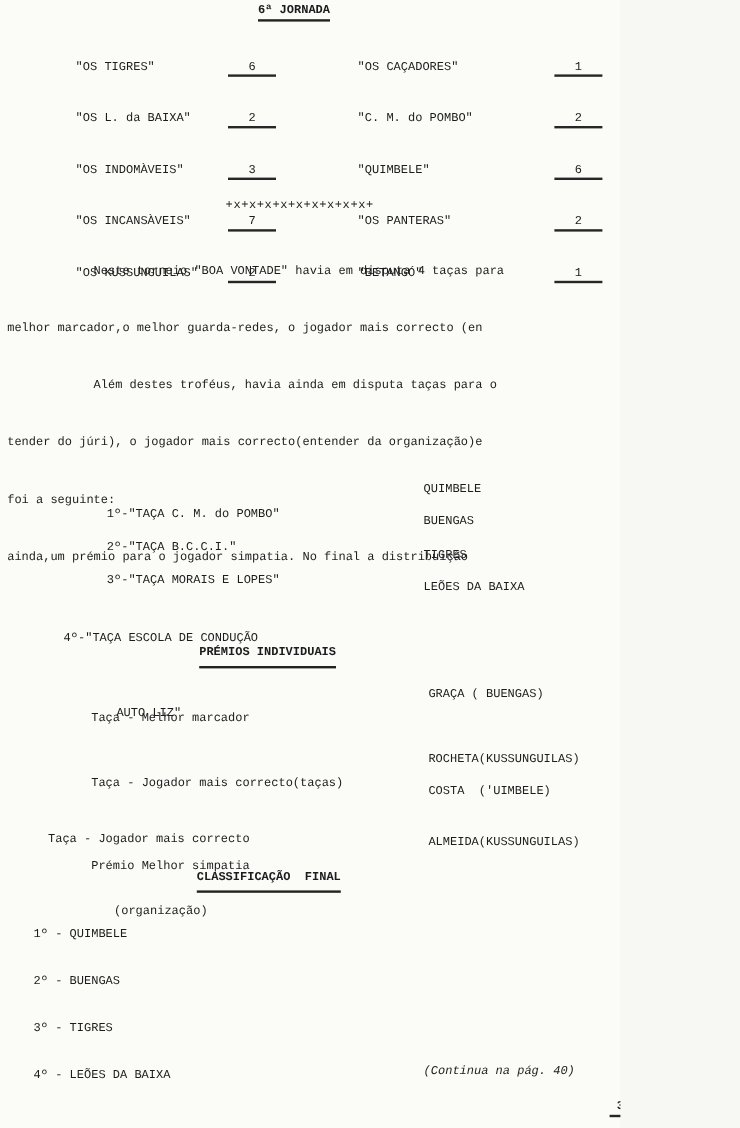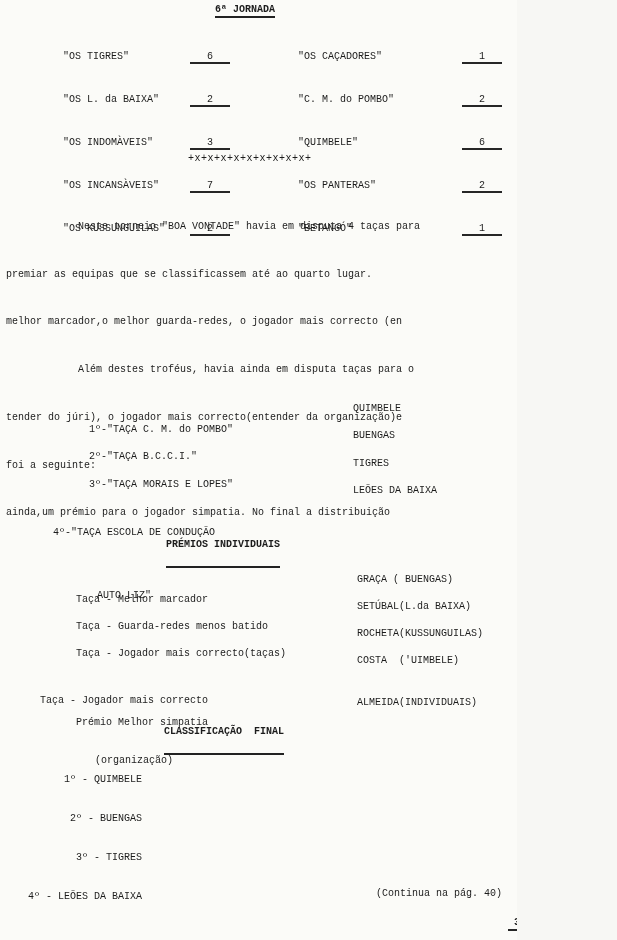--- a/index.html
+++ b/index.html
@@ -40,7 +40,7 @@
   .mrow .hscore { left: 190px; }
   .mrow .ascore { left: 462px; }
 
-  .separator { position: absolute; left: 188px; top: 153px; letter-spacing: 0.5px; }
+  .separator { position: absolute; left: 188px; top: 166px; letter-spacing: 0.5px; }
 
   .para { position: absolute; left: 6px; top: 192px; width: 610px; }
   .pline { line-height: 25.7px; }

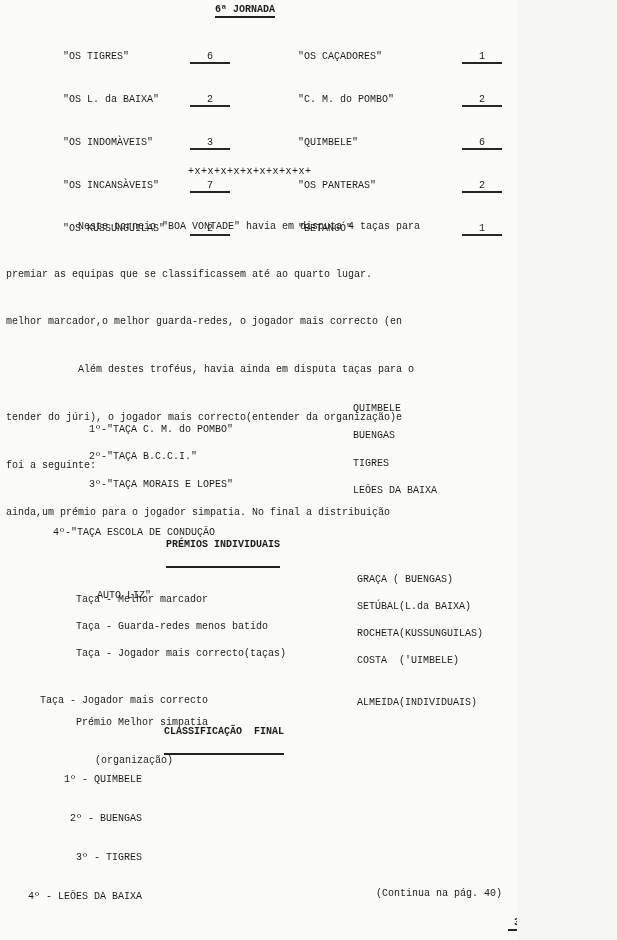--- a/index.html
+++ b/index.html
@@ -132,7 +132,6 @@
 
   <div class="para">
     <div class="pline indent">Neste torneio "BOA VONTADE" havia em disputa 4 taças para</div>
-    <div class="pline">premiar as equipas que se classificassem até ao quarto lugar.</div>
     <div class="pline">melhor marcador,o melhor guarda-redes, o jogador mais correcto (en</div>
     <div class="pline indent">Além destes troféus, havia ainda em disputa taças para o</div>
     <div class="pline">tender do júri), o jogador mais correcto(entender da organização)e</div>

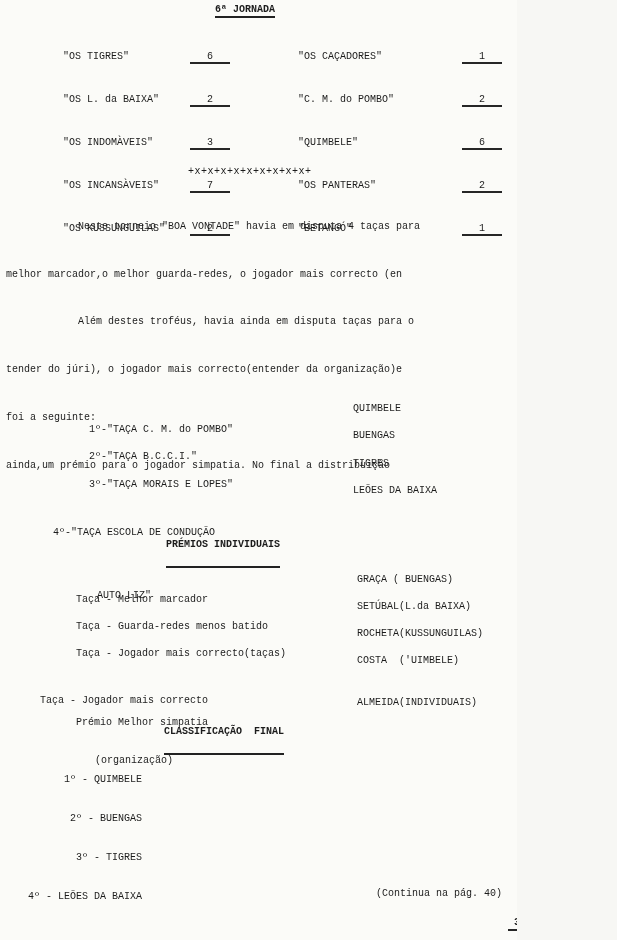--- a/index.html
+++ b/index.html
@@ -59,7 +59,7 @@
     position: absolute;
     font-weight: 700;
     border-bottom: 2px solid #222;
-    padding-bottom: 16px;
+    padding-bottom: 5px;
     font-family: Liberation Mono, monospace;
   }
   .h-premios { left: 166px; top: 539px; }

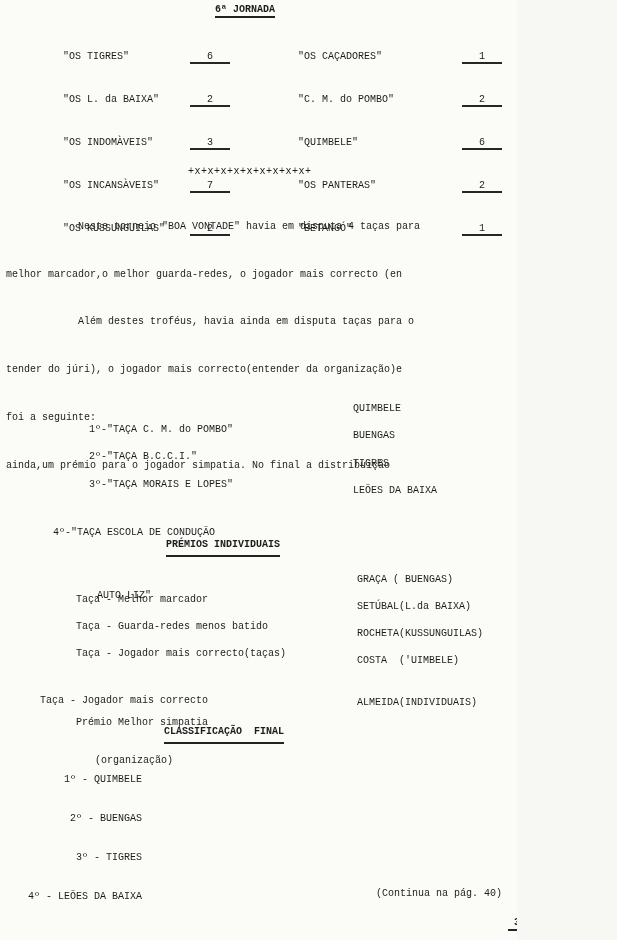--- a/index.html
+++ b/index.html
@@ -168,7 +168,6 @@
     </div>
     <div class="prow r1">
       <span>Taça - Guarda-redes menos batido</span>
-      <span class="winner">SETÚBAL(L.da BAIXA)</span>
     </div>
     <div class="prow r2">
       <span>Taça - Jogador mais correcto(taças)</span>

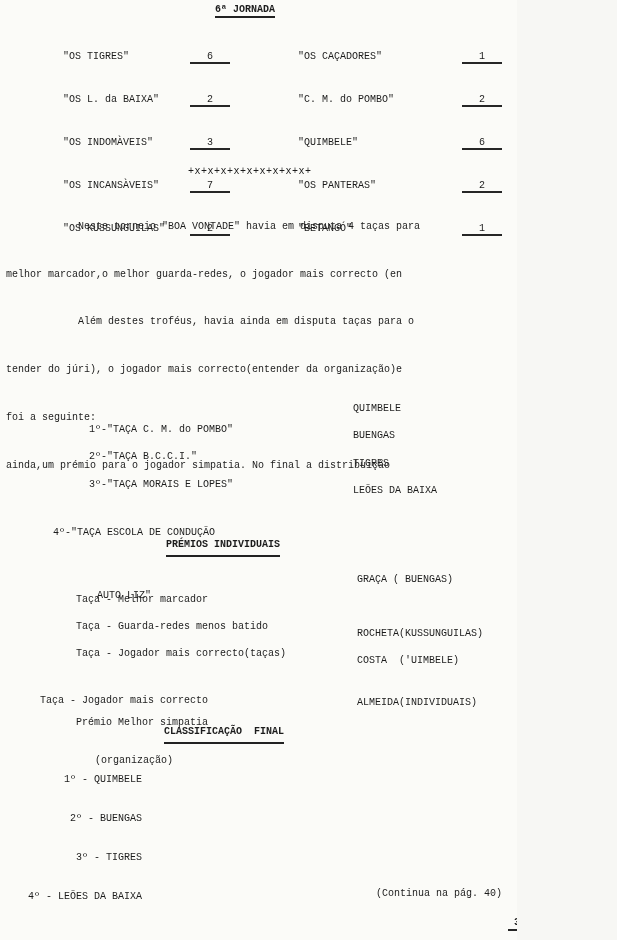--- a/index.html
+++ b/index.html
@@ -167,7 +167,6 @@
       <span class="winner">GRAÇA ( BUENGAS)</span>
     </div>
     <div class="prow r1">
-      <span>Taça - Guarda-redes menos batido</span>
     </div>
     <div class="prow r2">
       <span>Taça - Jogador mais correcto(taças)</span>

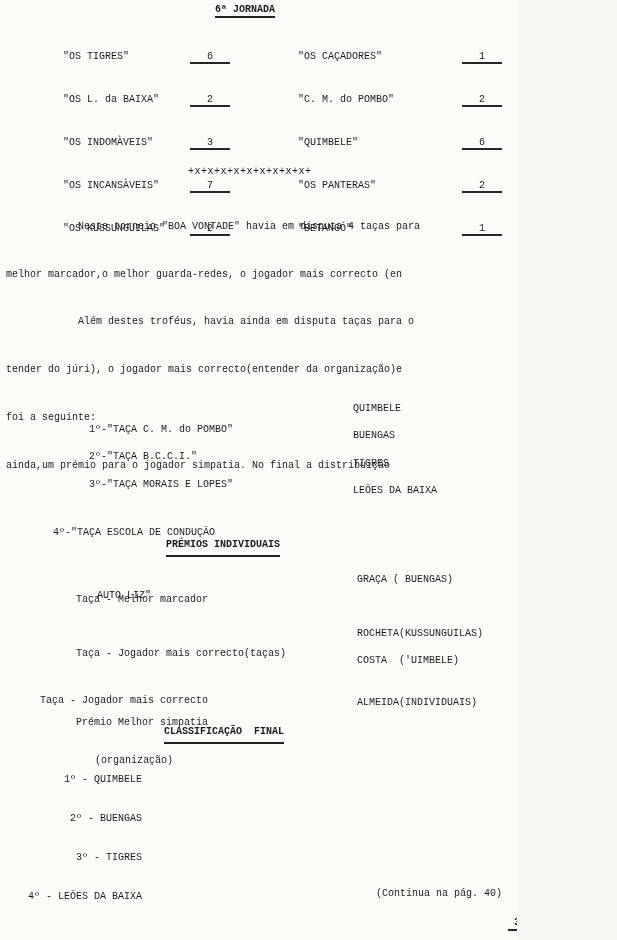--- a/index.html
+++ b/index.html
@@ -179,7 +179,7 @@
     </div>
     <div class="prow r4">
       <span>Prémio Melhor simpatia</span>
-      <span class="winner">ALMEIDA(INDIVIDUAIS)</span>
+      <span class="winner">ALMEIDA(KUSSUNGUILAS)</span>
     </div>
   </div>
 

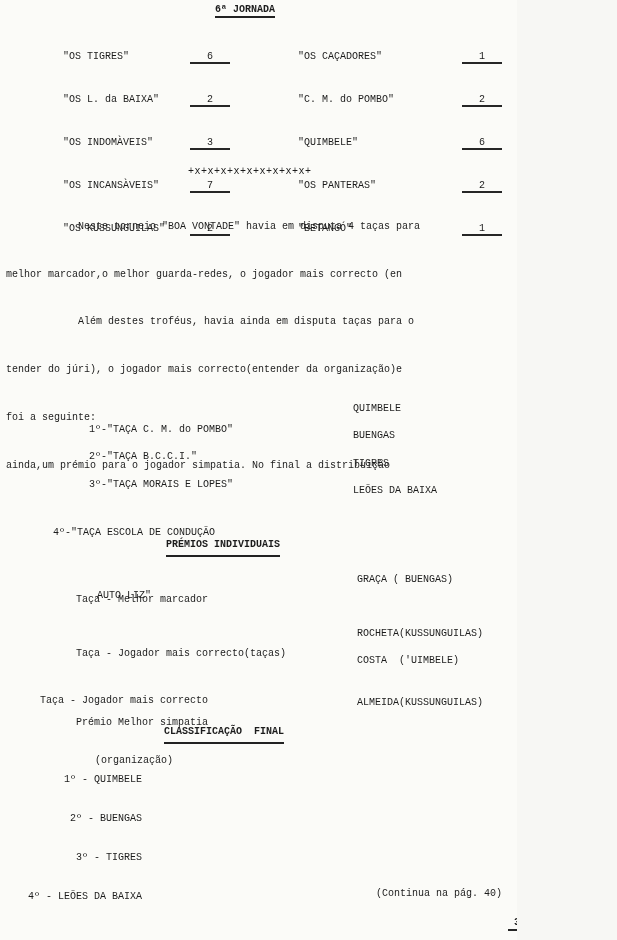--- a/index.html
+++ b/index.html
@@ -76,7 +76,7 @@
   .prow .label2 { padding-left: 55px; }
 
   .classif { position: absolute; left: 22px; top: 750px; }
-  .crow { line-height: 16.9px; text-align: right; }
+  .crow { line-height: 16.9px; }
 
   .continua { position: absolute; left: 376px; top: 888px; }
 

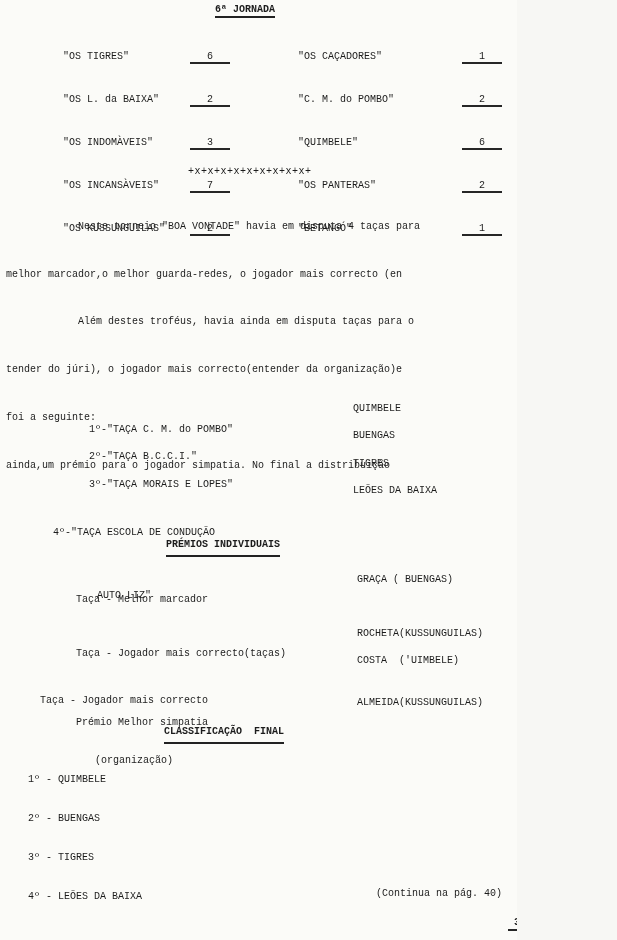--- a/index.html
+++ b/index.html
@@ -78,7 +78,7 @@
   .classif { position: absolute; left: 22px; top: 750px; }
   .crow { line-height: 16.9px; }
 
-  .continua { position: absolute; left: 376px; top: 888px; }
+  .continua { position: absolute; left: 353px; top: 888px; font-style: italic; }
 
   .pagenum {
     position: absolute;

